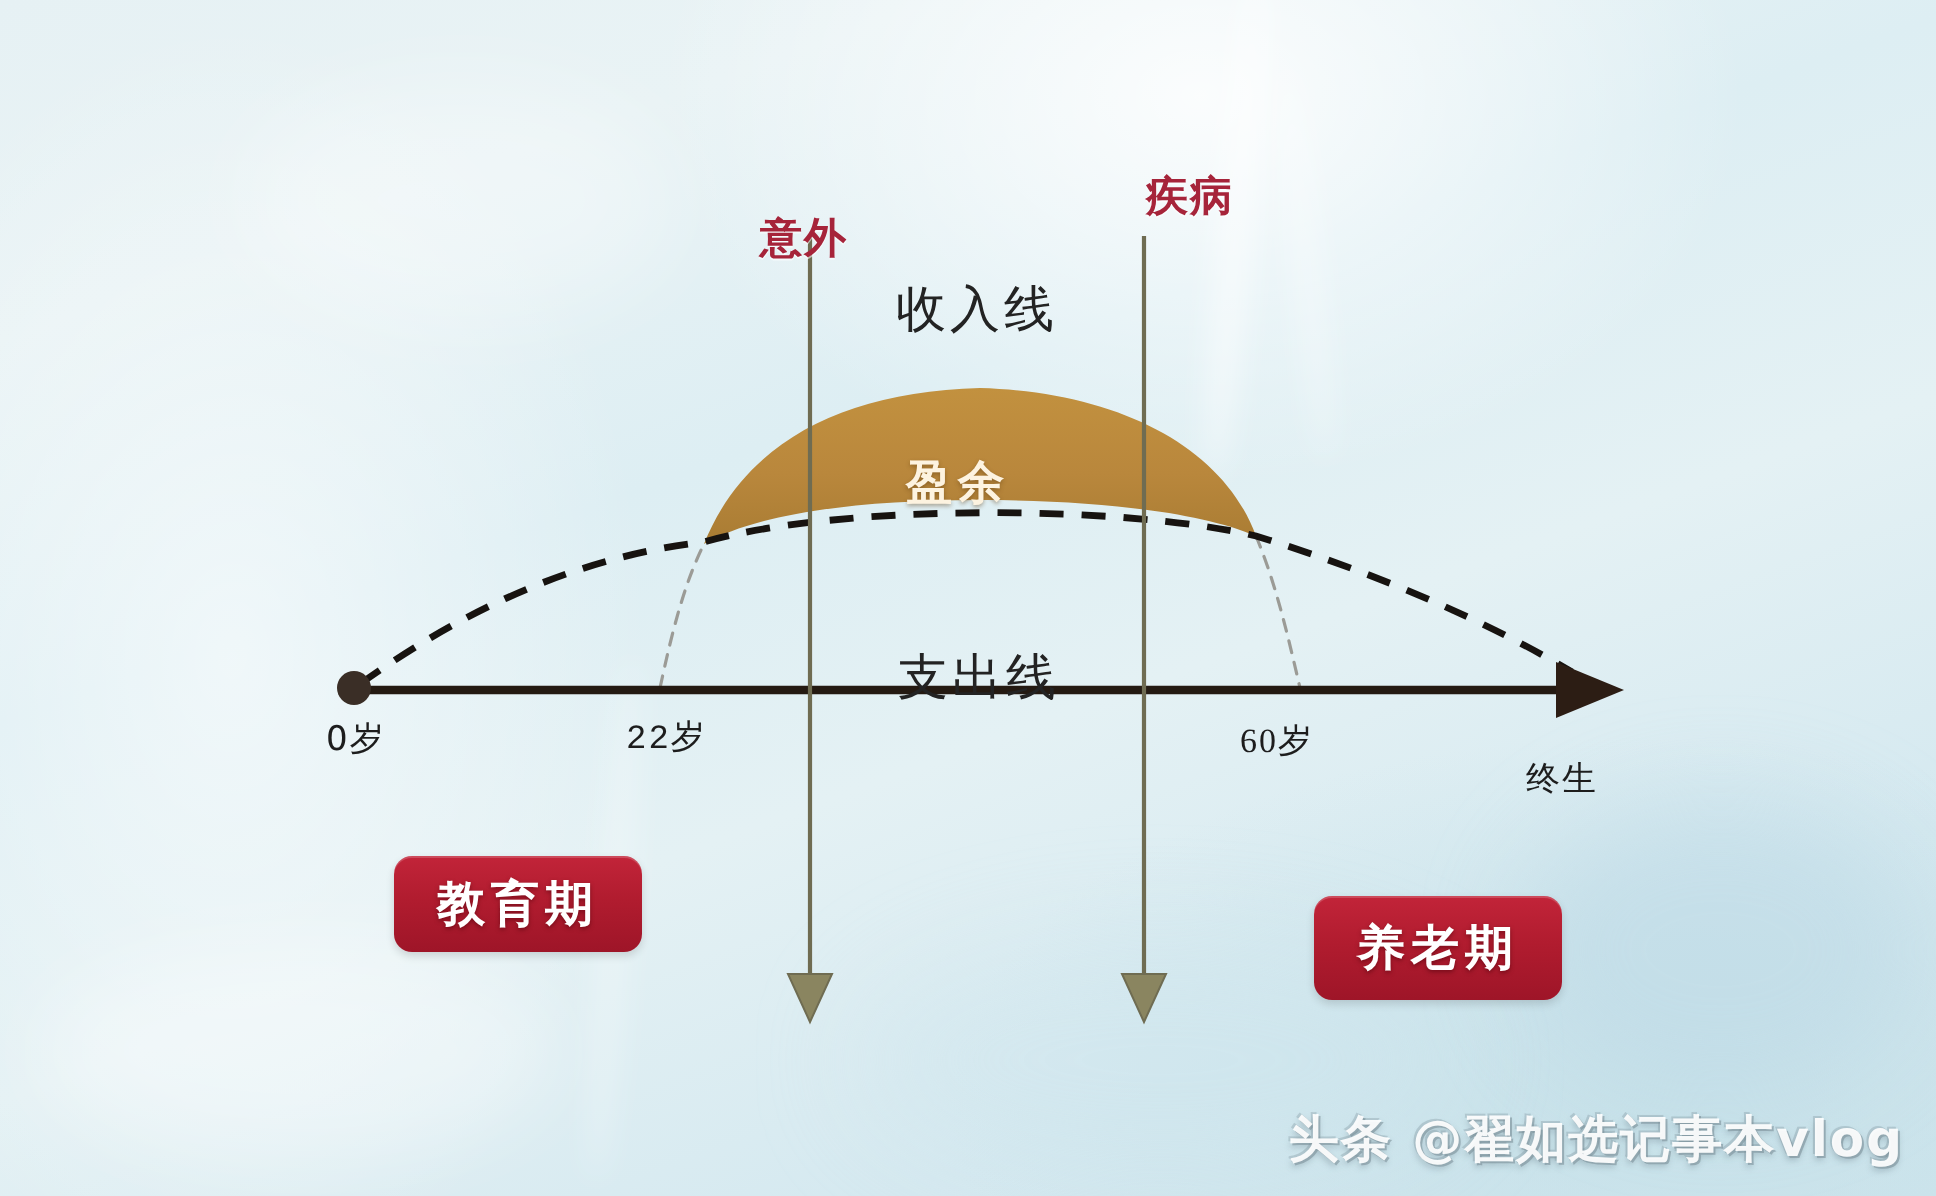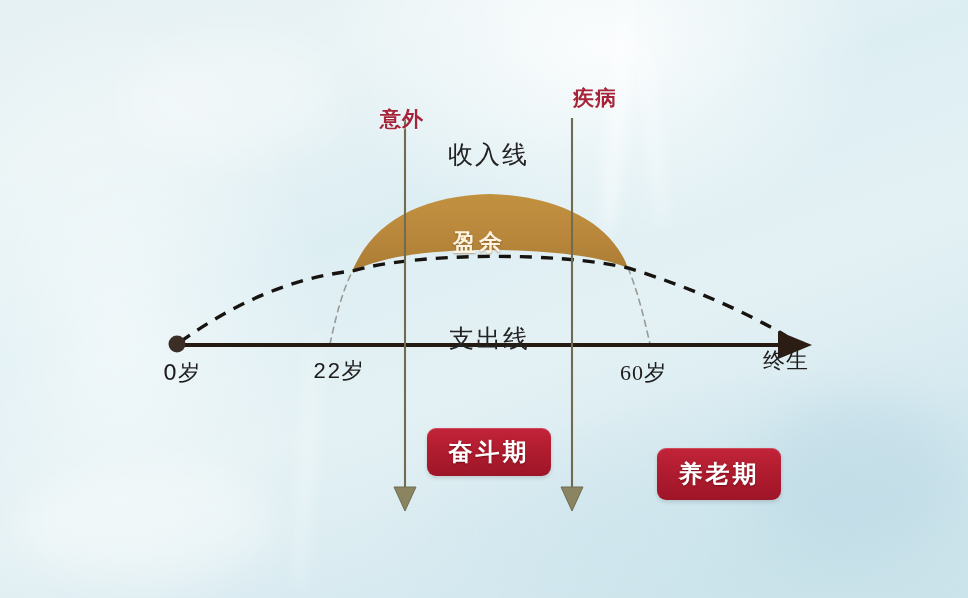--- a/index.html
+++ b/index.html
@@ -79,7 +79,7 @@
 
   .axis-tick {
     color: #1d1d1d;
-    font-size: 22px;
+    font-size: 17px;
     font-weight: 400;
     letter-spacing: 1px;
   }

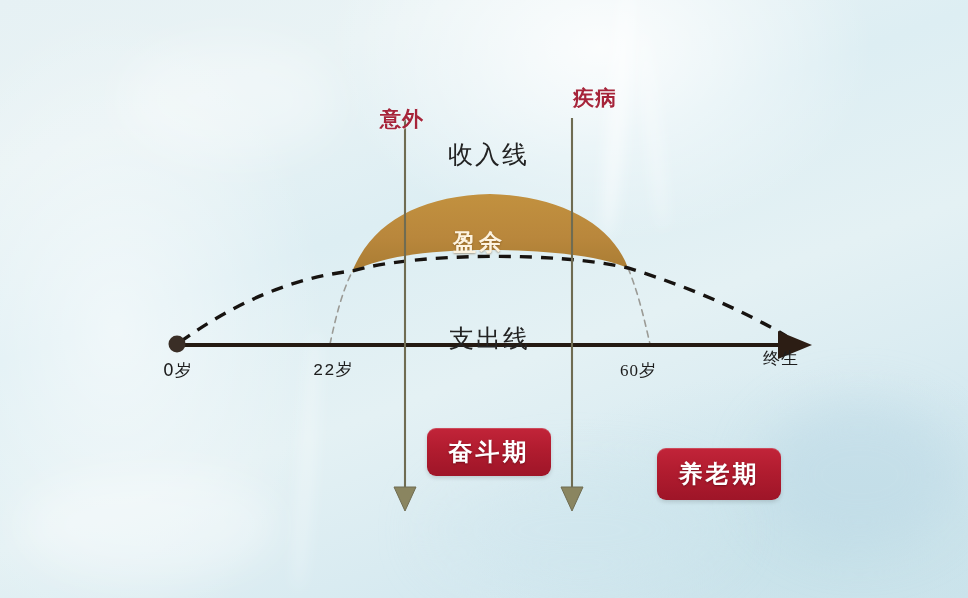--- a/index.html
+++ b/index.html
@@ -178,7 +178,7 @@
 
   <div class="lbl axis-tick" style="left:620px; top:362px;font-family:Liberation Serif, serif;">60岁</div>
 
-  <div class="lbl axis-tick" style="left:763px; top:350px;">终生</div>
+  <div class="lbl axis-tick" style="left:763px; top:382px;">终生</div>
 
 
   <div class="badge" style="left:427px; top:428px; width:124px; height:48px;">

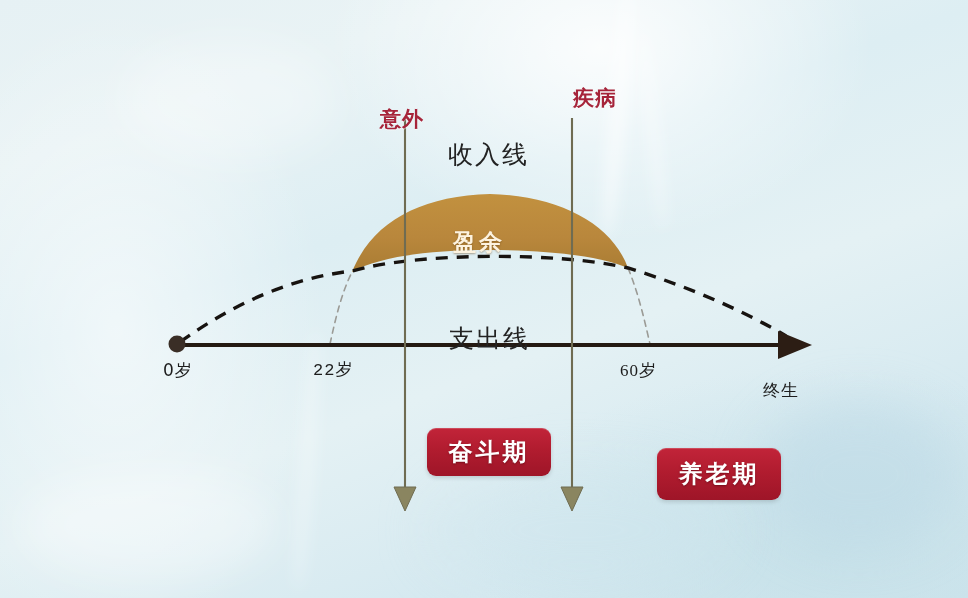--- a/index.html
+++ b/index.html
@@ -180,6 +180,9 @@
 
   <div class="lbl axis-tick" style="left:763px; top:382px;">终生</div>
 
+  <div class="badge" style="left:197px; top:428px; width:124px; height:48px;">
+    <span>教育期</span>
+  </div>
 
   <div class="badge" style="left:427px; top:428px; width:124px; height:48px;">
     <span>奋斗期</span>

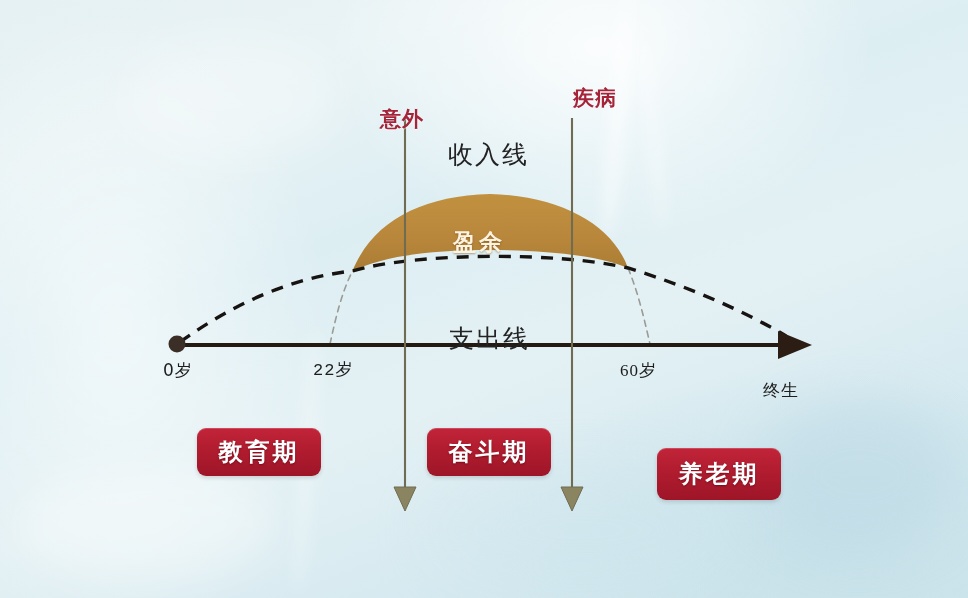--- a/index.html
+++ b/index.html
@@ -184,9 +184,6 @@
     <span>教育期</span>
   </div>
 
-  <div class="badge" style="left:427px; top:428px; width:124px; height:48px;">
-    <span>奋斗期</span>
-  </div>
 
   <div class="badge" style="left:657px; top:448px; width:124px; height:52px;">
     <span>养老期</span>

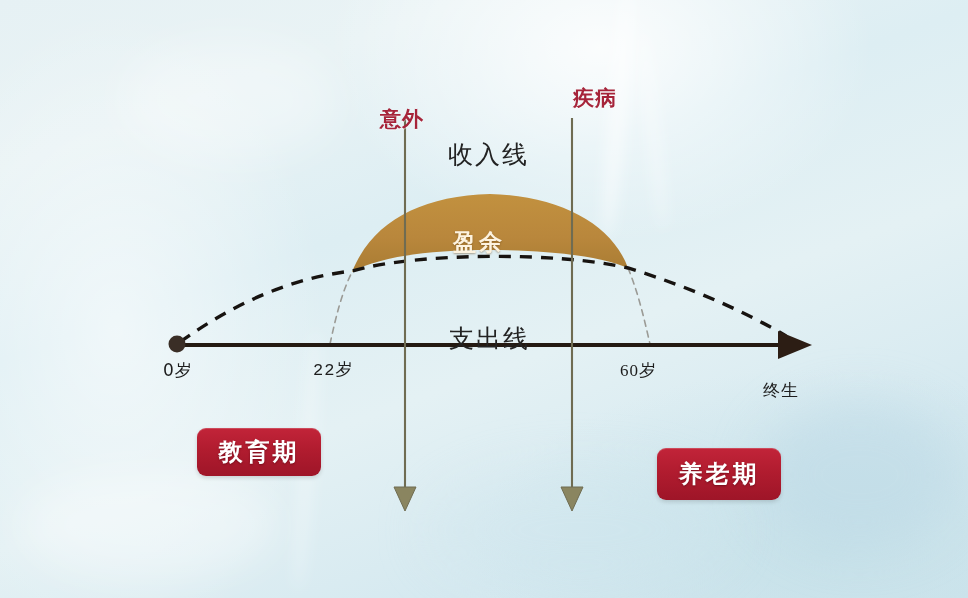--- a/index.html
+++ b/index.html
@@ -189,6 +189,7 @@
     <span>养老期</span>
   </div>
 
+  <div id="watermark">头条 @翟如选记事本vlog</div>
 
 </div>
 

